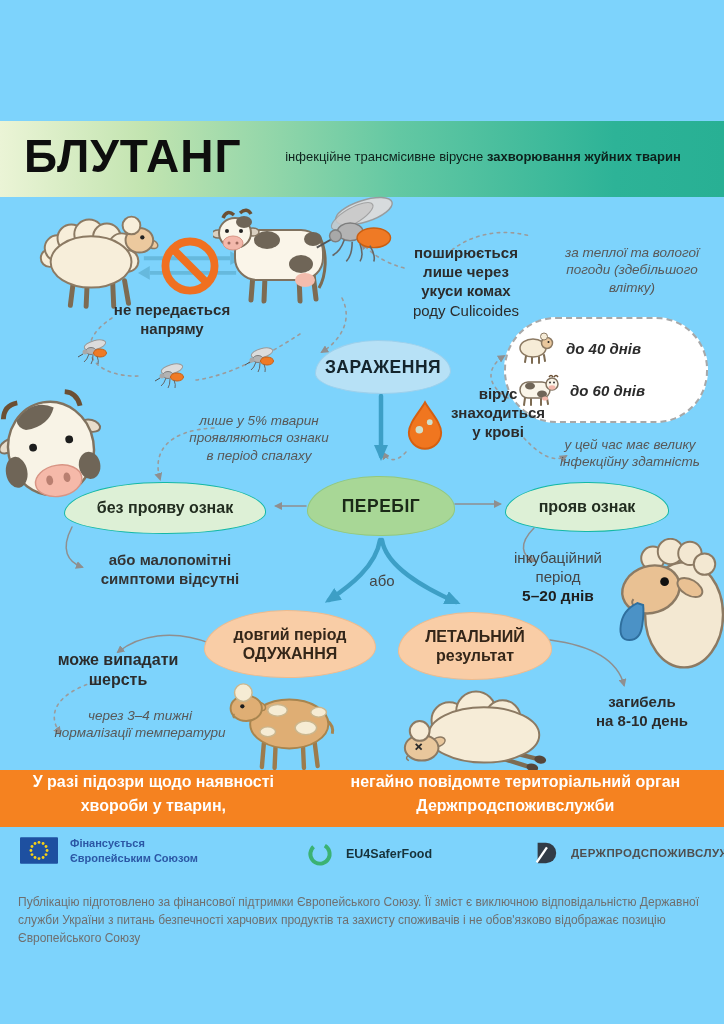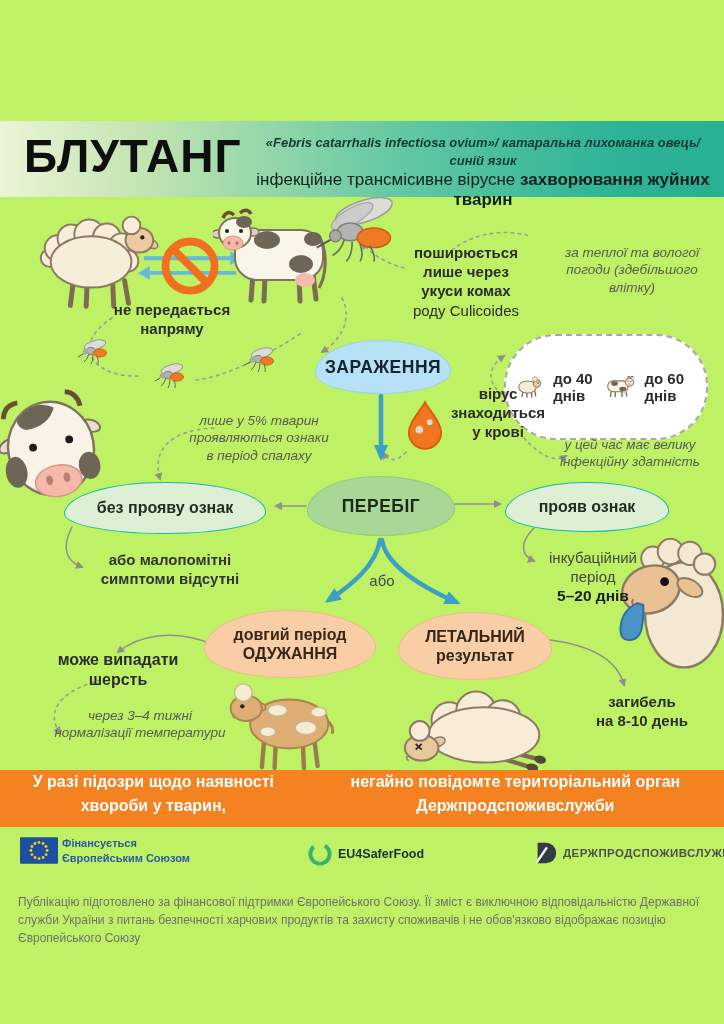--- a/index.html
+++ b/index.html
@@ -3,7 +3,7 @@
 <meta charset="utf-8">
 <style>
   html,body{margin:0;padding:0;background:#fff;}
-  .page{position:relative;width:724px;height:1024px;background:#bef264;overflow:hidden;
+  .page{position:relative;width:724px;height:1024px;background:#7dd3fc;overflow:hidden;
         font-family:"Liberation Sans","DejaVu Sans",sans-serif;color:#2b2b2b;}
   
   .band{position:absolute;left:0;top:121px;width:724px;height:76px;

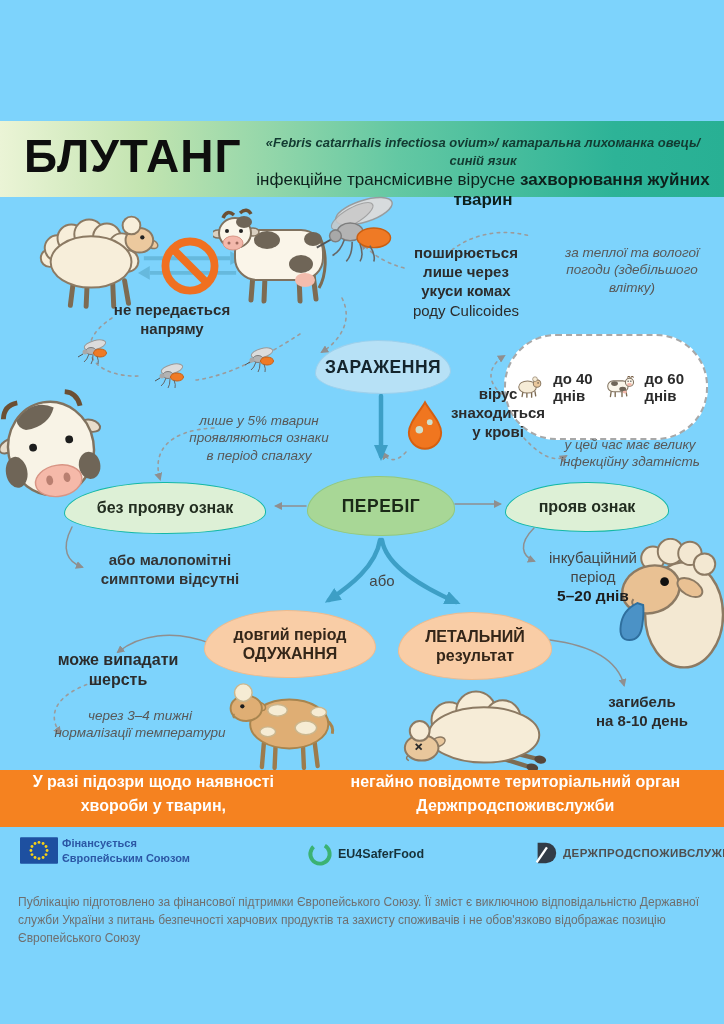--- a/index.html
+++ b/index.html
@@ -92,7 +92,6 @@
   <div class="band">
     <div class="title">БЛУТАНГ</div>
     <div class="subtitle">
-      <div class="sub1">«Febris catarrhalis infectiosa ovium»/ катаральна лихоманка овець/ синій язик</div>
       <div class="sub2">
         <span>інфекційне трансмісивне вірусне</span>
         <span class="b">захворювання жуйних тварин</span>

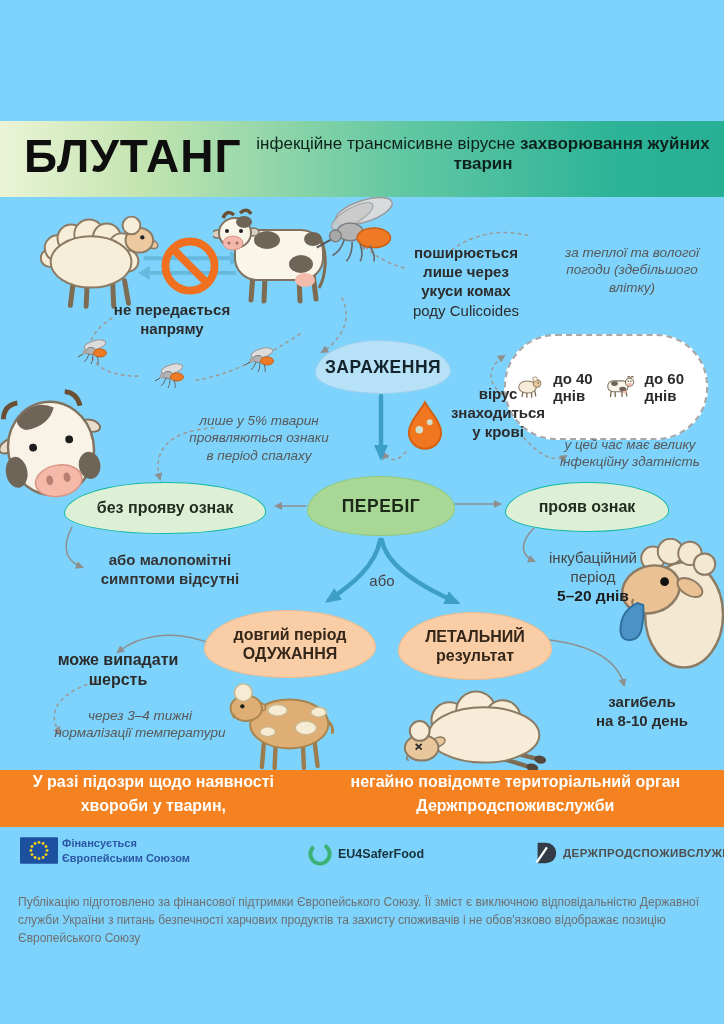--- a/index.html
+++ b/index.html
@@ -11,7 +11,7 @@
   .title{position:absolute;left:24px;top:8px;font-size:46px;font-weight:800;letter-spacing:1px;color:#0e0e0e;}
   .subtitle{position:absolute;left:252px;top:13px;width:462px;text-align:center;}
   .sub1{font-style:italic;font-size:13px;font-weight:600;color:#123a31;line-height:1.4;}
-  .sub2{font-size:17px;color:#0d211c;margin-top:0;}
+  .sub2{font-size:13px;color:#0d211c;margin-top:15px;}
   .sub2 .b{font-weight:800;}
   
   .note{position:absolute;text-align:center;line-height:1.28;color:#2c2c2c;z-index:3;}

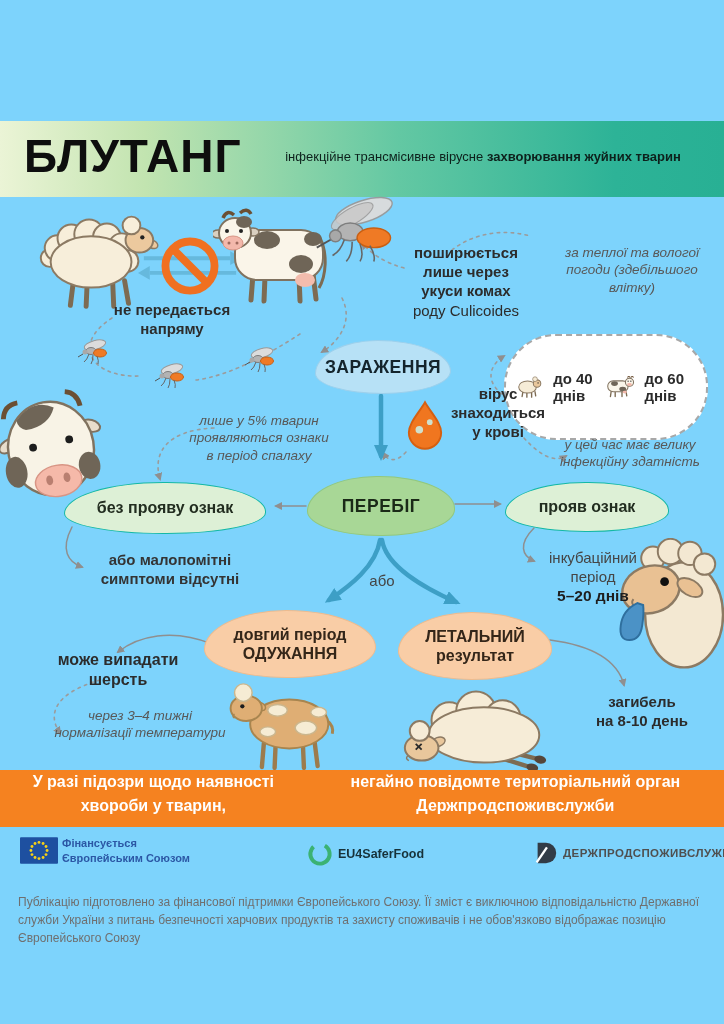--- a/index.html
+++ b/index.html
@@ -29,9 +29,9 @@
             font-size:16px;font-weight:700;color:#222d20;}
   .bub-peach{background:#f9cda6;border:1px solid #eebb8e;border-radius:48% 52% 52% 48%/58% 55% 45% 42%;
             font-size:16px;font-weight:800;color:#342619;align-items:center;}
-  .durations{position:absolute;left:504px;top:334px;width:204px;height:106px;border:2px dashed #a8a8a8;
-            border-radius:52px;display:flex;flex-direction:row;justify-content:space-evenly;
-            padding:4px 10px;box-sizing:border-box;background:#fff;z-index:3;}
+  .durations{position:absolute;left:504px;top:317px;width:204px;height:106px;border:2px dashed #a8a8a8;
+            border-radius:52px;display:flex;flex-direction:column;justify-content:space-evenly;
+            padding:4px 10px;box-sizing:border-box;background:#fff;z-index:3;font-style:italic;}
   .drow{display:flex;align-items:center;gap:10px;}
   .drow .lbl{font-size:15px;font-weight:600;color:#2b2b2b;}
   .abs{position:absolute;z-index:2;}

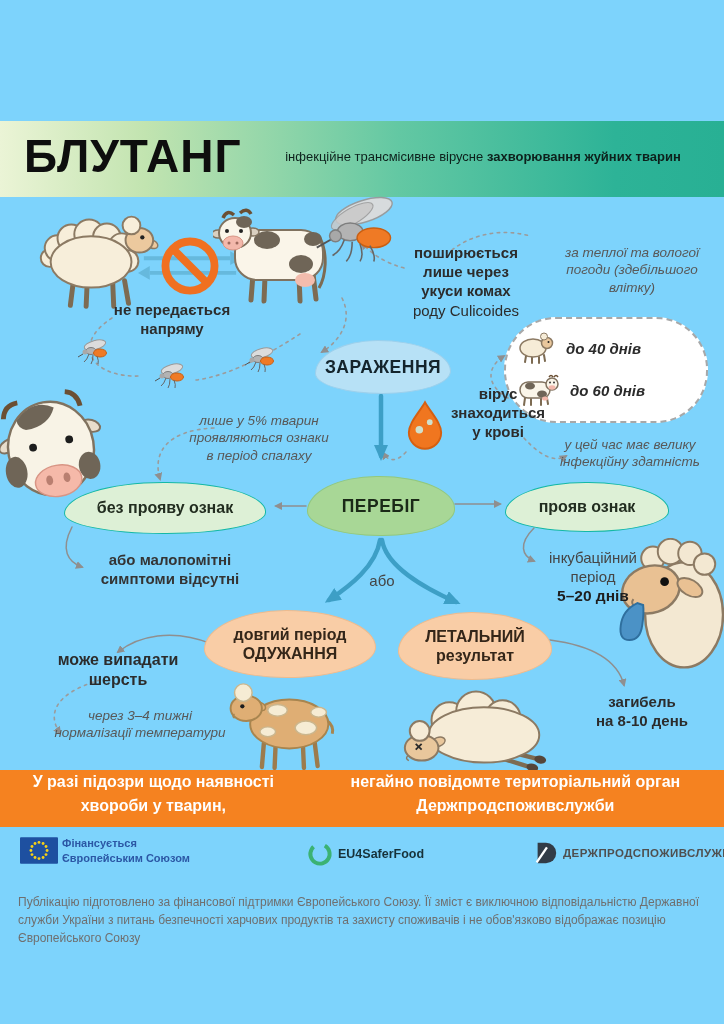--- a/index.html
+++ b/index.html
@@ -324,7 +324,7 @@
     <div>симптоми відсутні</div>
   </div>
 
-  <div class="note" style="left:527px;top:548px;width:132px">
+  <div class="note" style="left:492px;top:548px;width:132px">
     <div style="font-size:15px;font-weight:500;color:#454545">інкубаційний</div>
     <div style="font-size:15px;font-weight:500;color:#454545">період</div>
     <div style="font-size:15.5px;font-weight:800;color:#1e1e1e">5–20 днів</div>

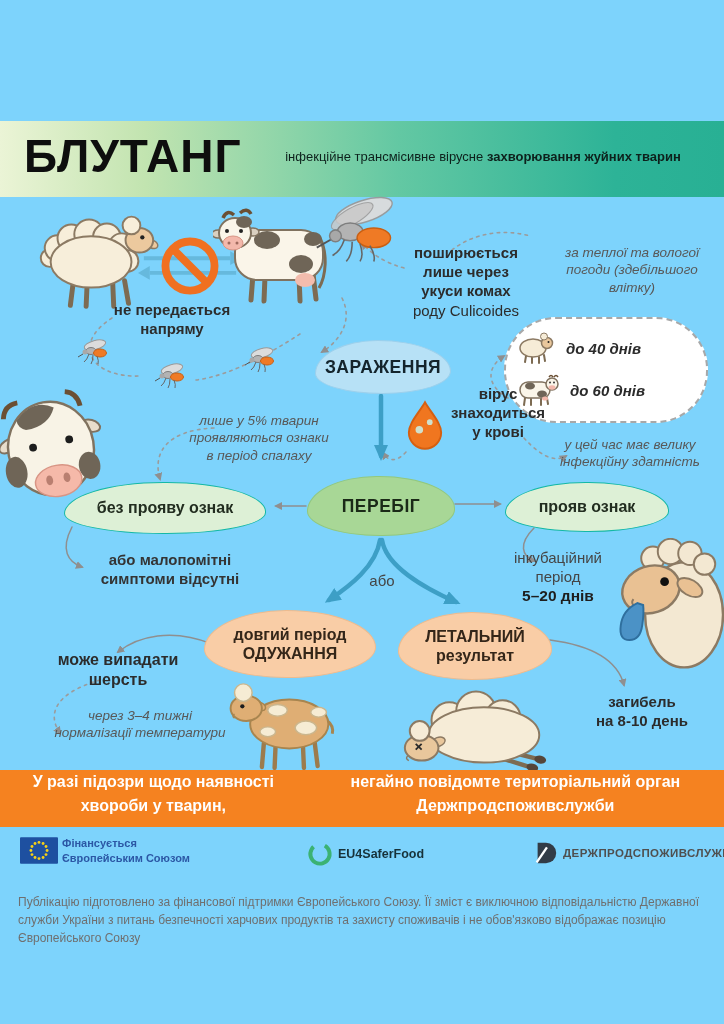--- a/index.html
+++ b/index.html
@@ -41,7 +41,7 @@
           display:flex;flex-direction:row;justify-content:center;text-align:center;z-index:4;}
   .banner div{color:#fff;font-weight:700;font-size:16px;line-height:1.5;}
   
-  .flogo{position:absolute;display:flex;align-items:center;gap:4px;z-index:4;}
+  .flogo{position:absolute;display:flex;align-items:center;gap:12px;z-index:4;}
   .eu-txt{font-size:11px;font-weight:700;color:#2b57a5;line-height:1.35;}
   .saf-txt{font-size:12.5px;font-weight:800;color:#17323a;}
   .ag-txt{font-size:11.5px;font-weight:700;color:#4f4f4f;letter-spacing:.4px;}

